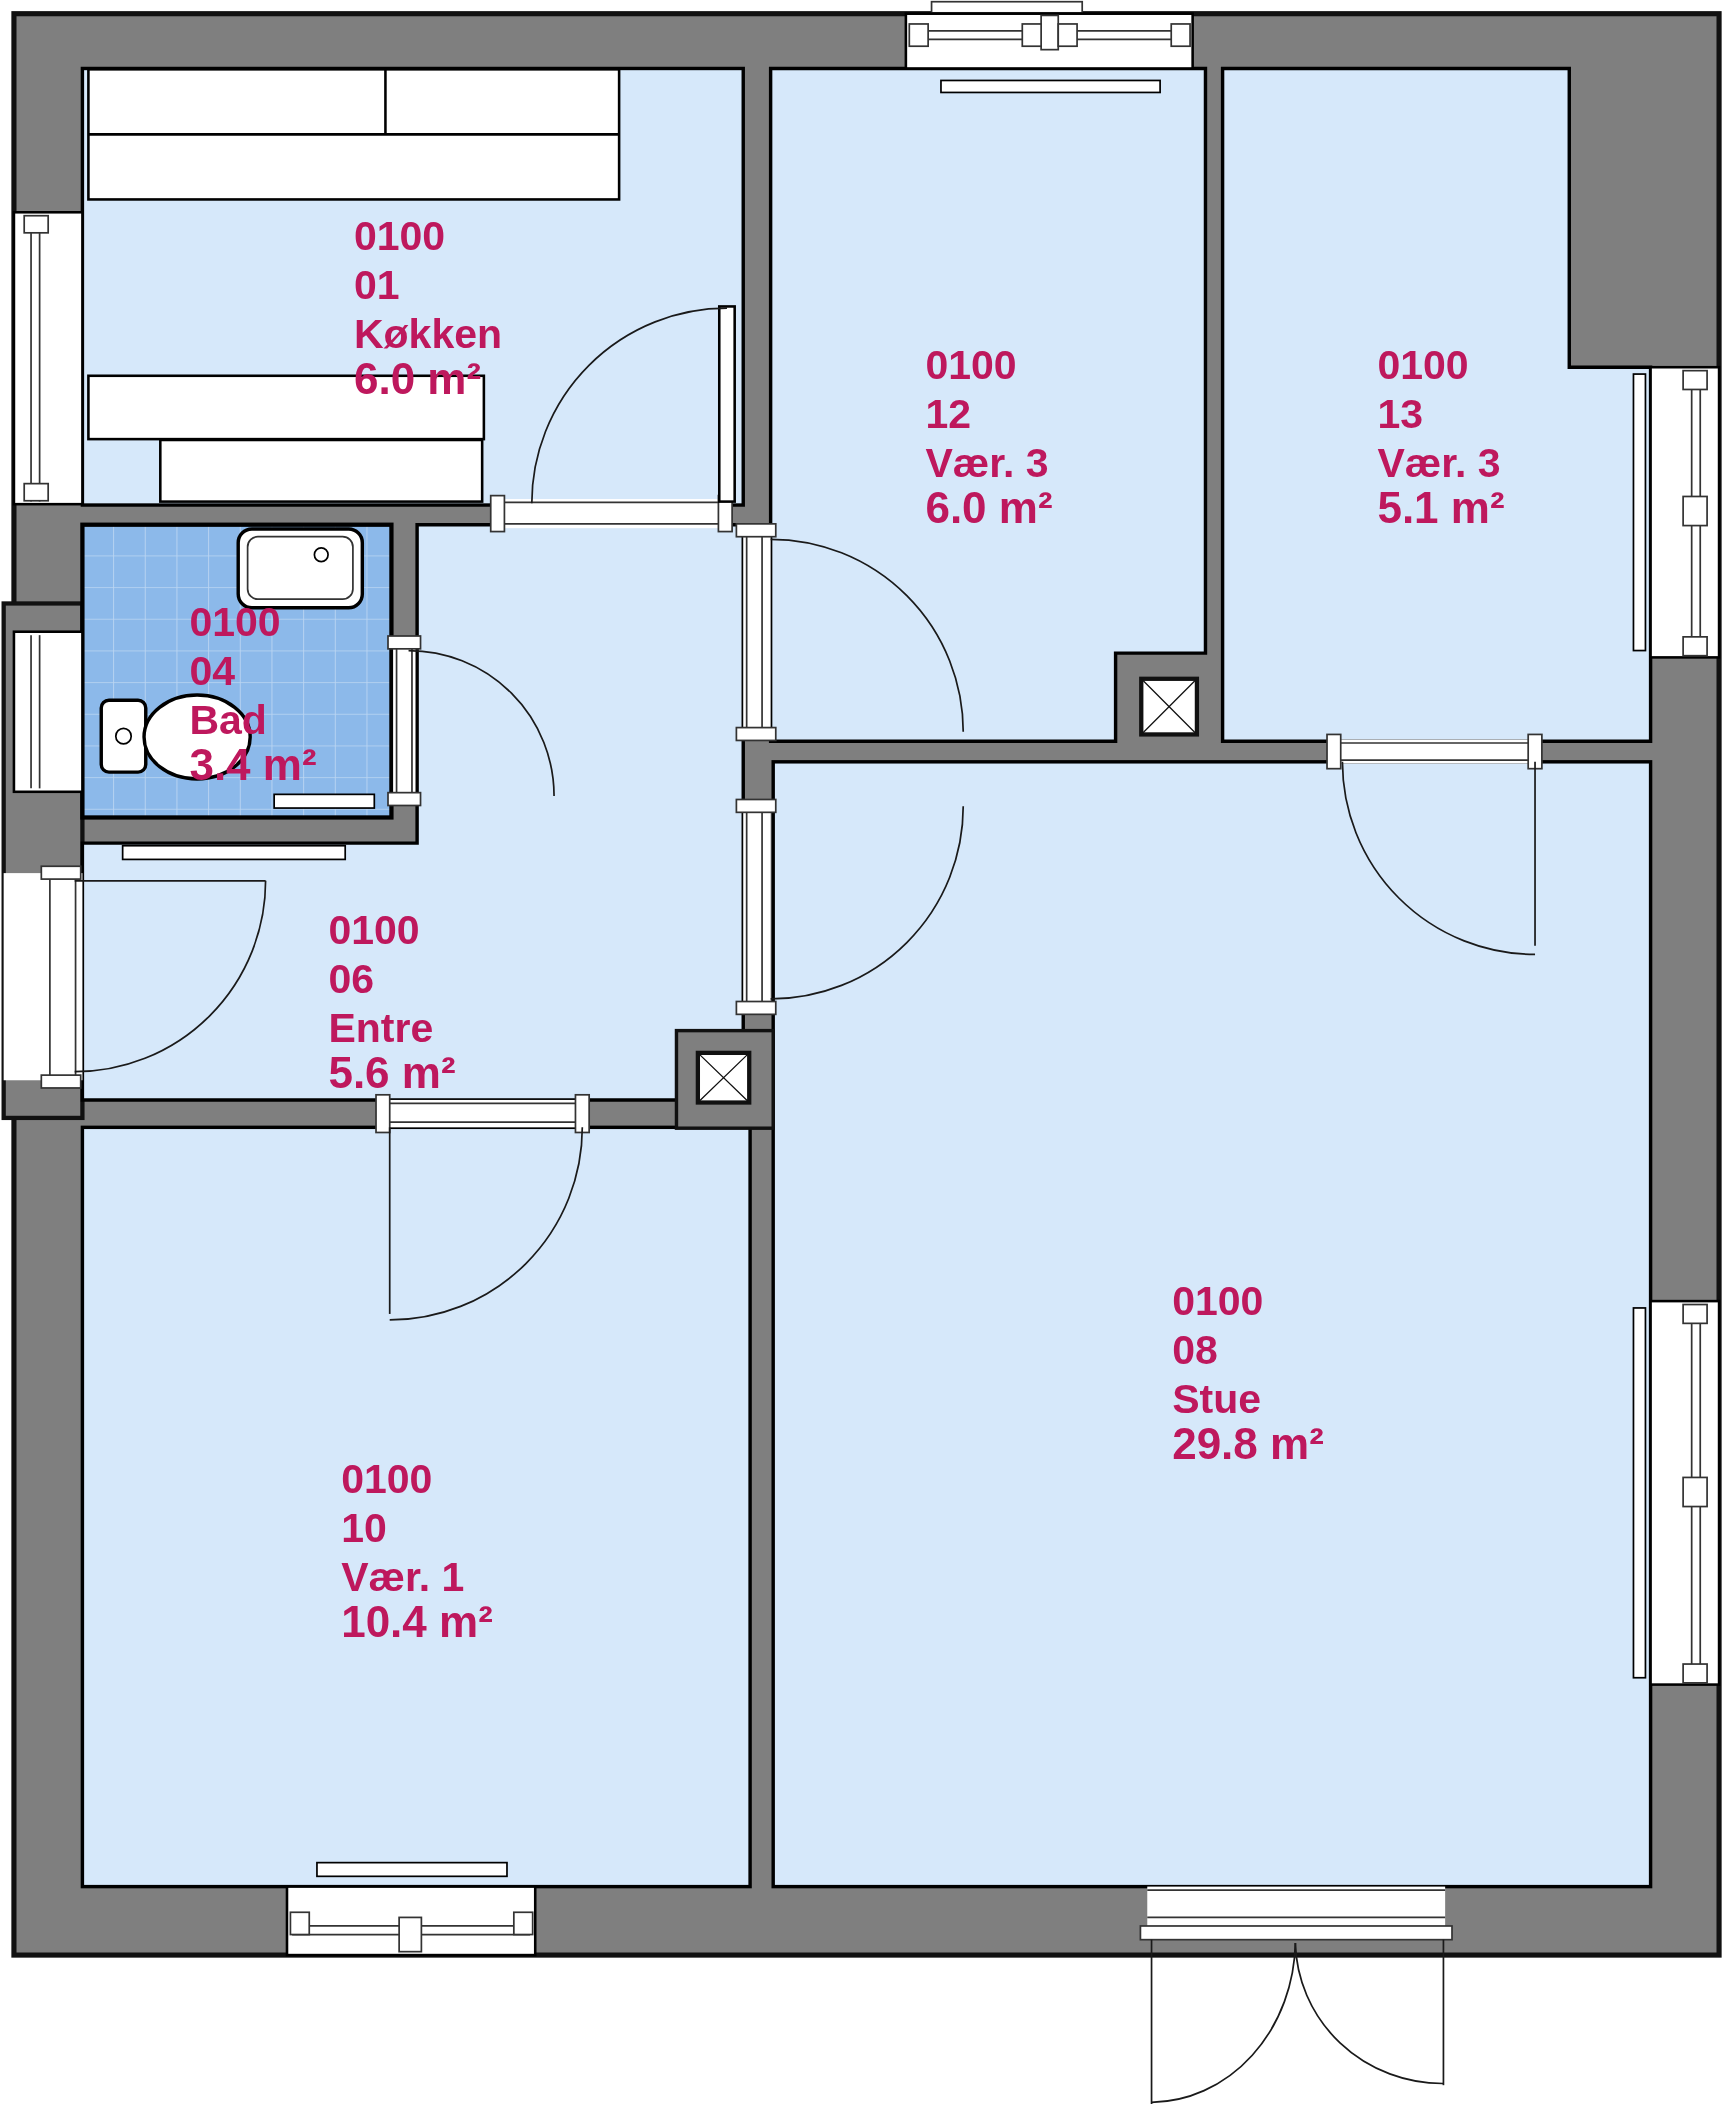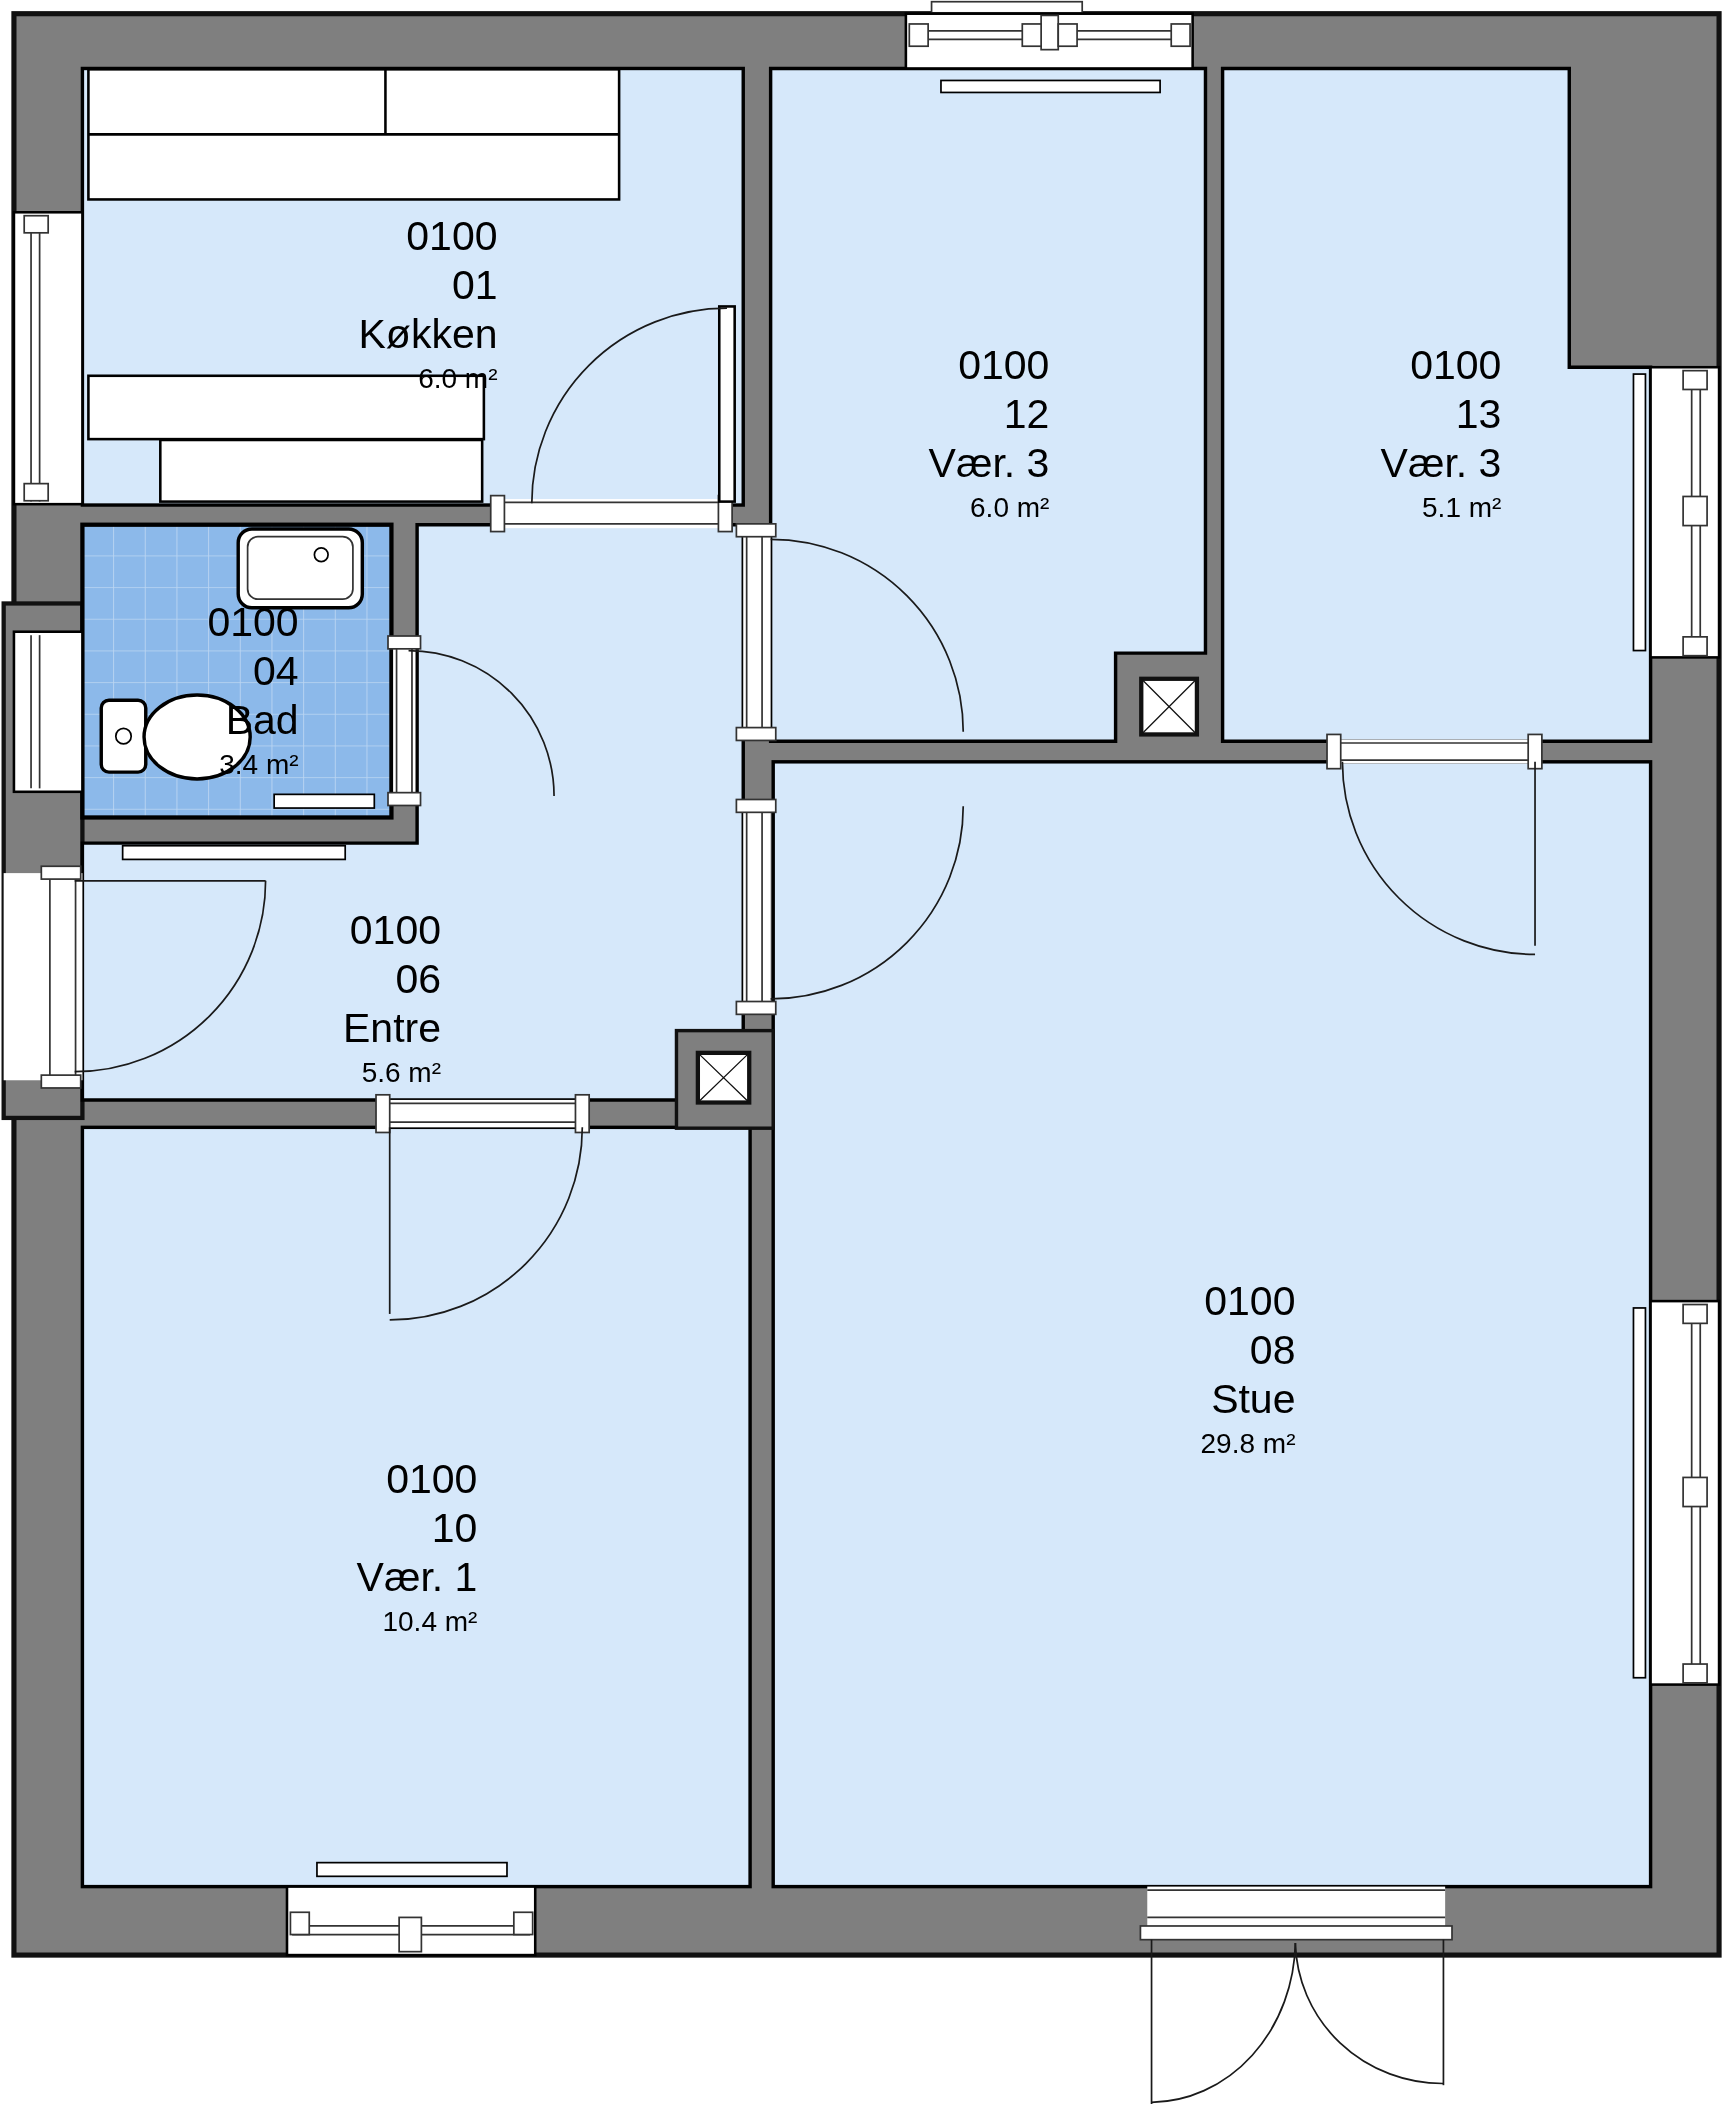--- a/index.html
+++ b/index.html
@@ -5,7 +5,7 @@
   html,body{margin:0;padding:0;background:#ffffff;}
   body{width:1733px;height:2122px;position:relative;font-family:"Liberation Sans",sans-serif;}
   #plan-svg{position:absolute;left:0;top:0;}
-  .room-label{position:absolute;transform:translateX(-50%);text-align:right;color:#000000;line-height:49px;font-size:41px;white-space:nowrap;}
+  .room-label{position:absolute;transform:translateX(-50%);text-align:left;color:#be185d;line-height:49px;font-size:41px;white-space:nowrap;font-weight:bold;}
   .room-label .area{font-size:28px;line-height:39px;}
 </style>
 </head>

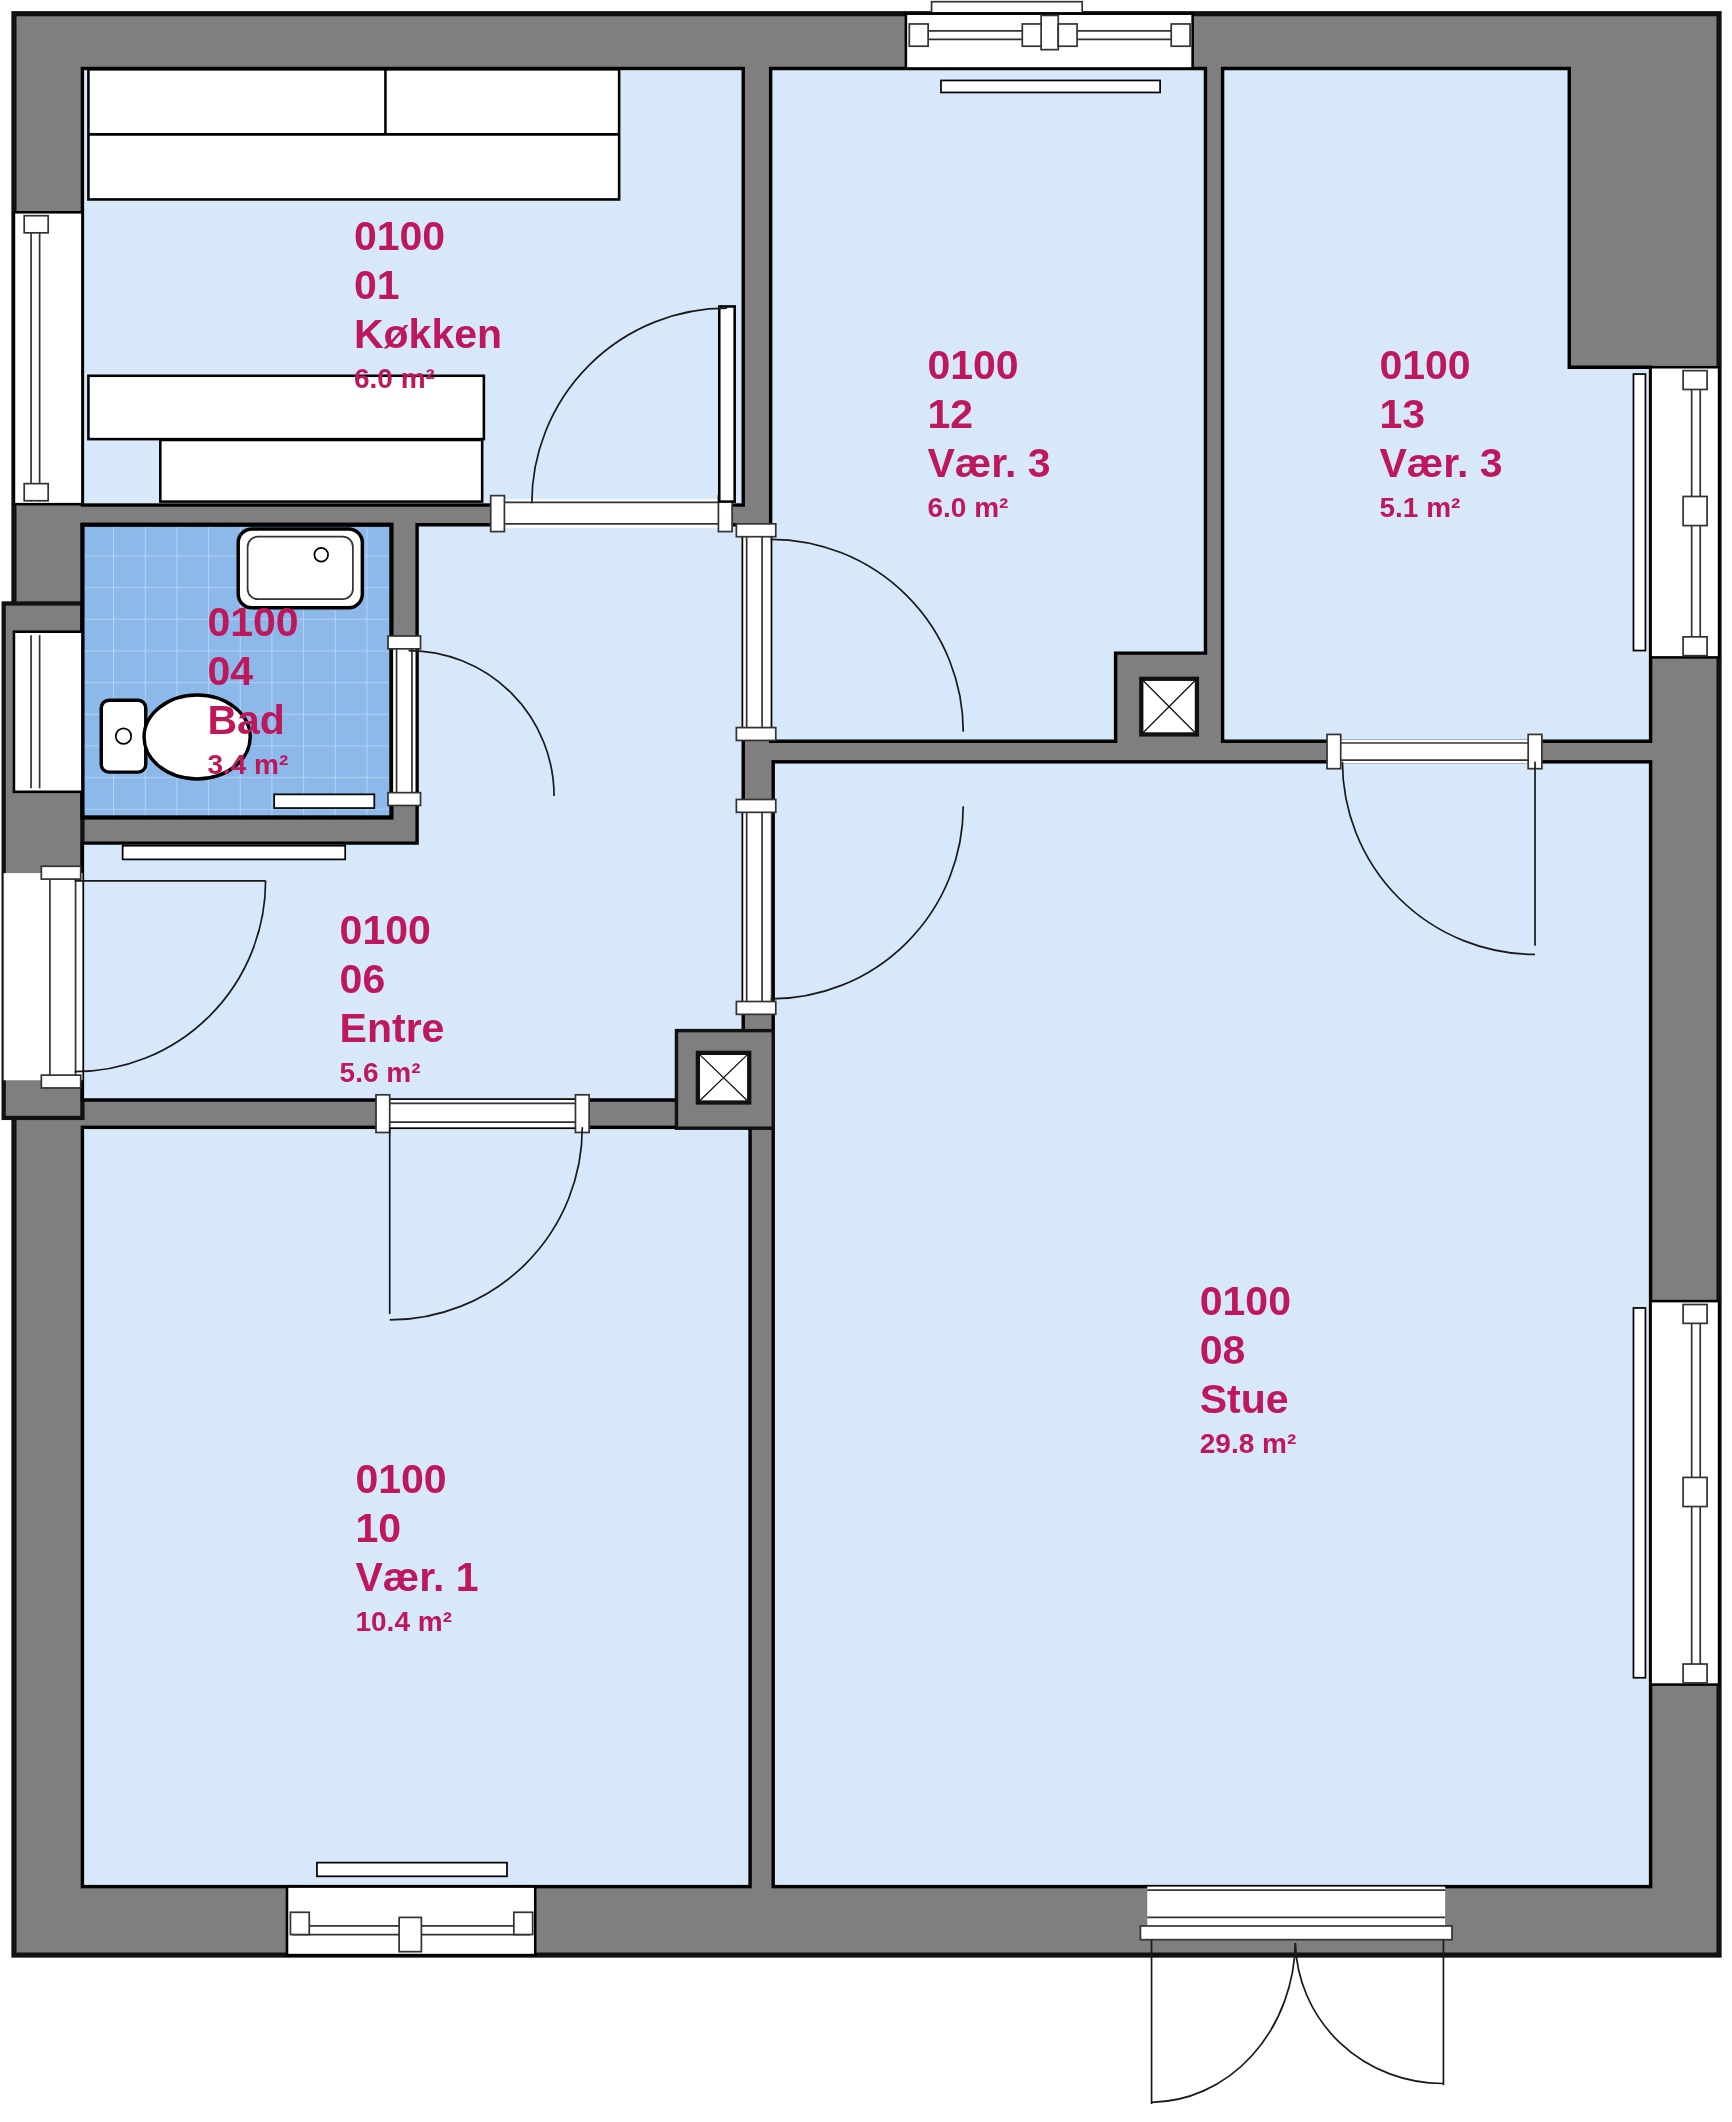--- a/index.html
+++ b/index.html
@@ -6,7 +6,7 @@
   body{width:1733px;height:2122px;position:relative;font-family:"Liberation Sans",sans-serif;}
   #plan-svg{position:absolute;left:0;top:0;}
   .room-label{position:absolute;transform:translateX(-50%);text-align:left;color:#be185d;line-height:49px;font-size:41px;white-space:nowrap;font-weight:bold;}
-  .room-label .area{font-size:28px;line-height:39px;}
+  .room-label .area{font-size:44px;line-height:39px;}
 </style>
 </head>
 <body>

